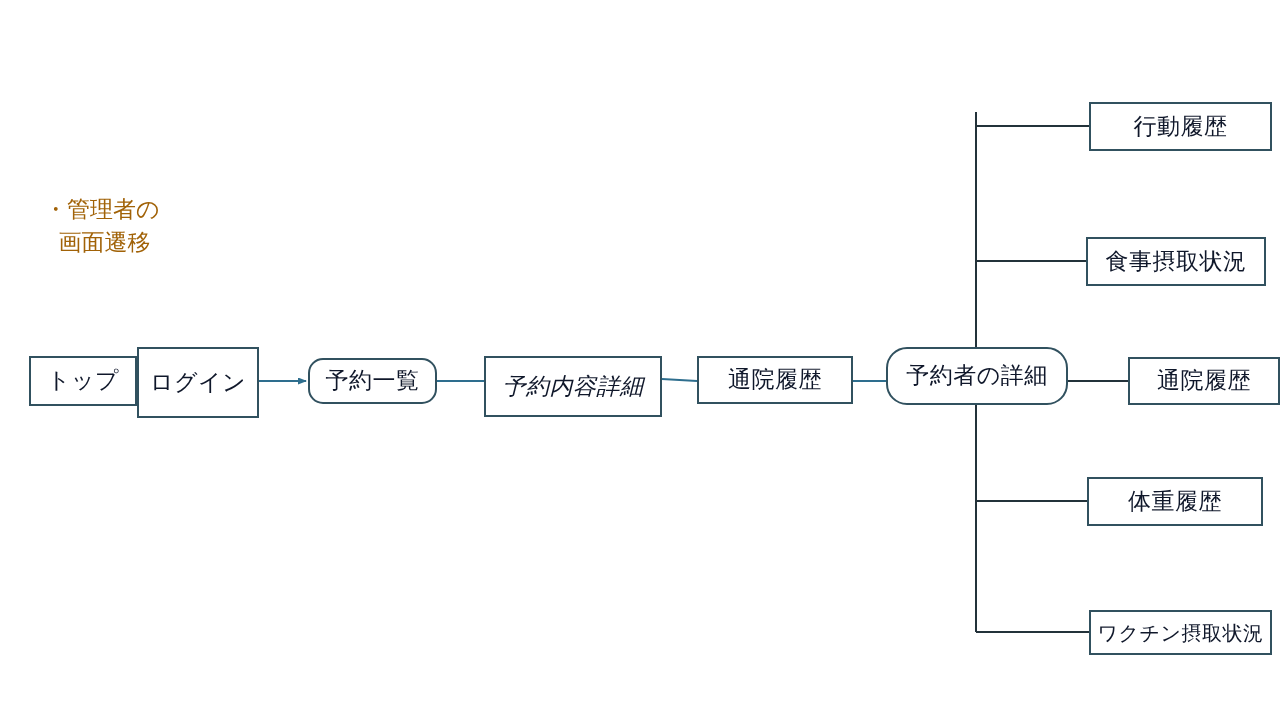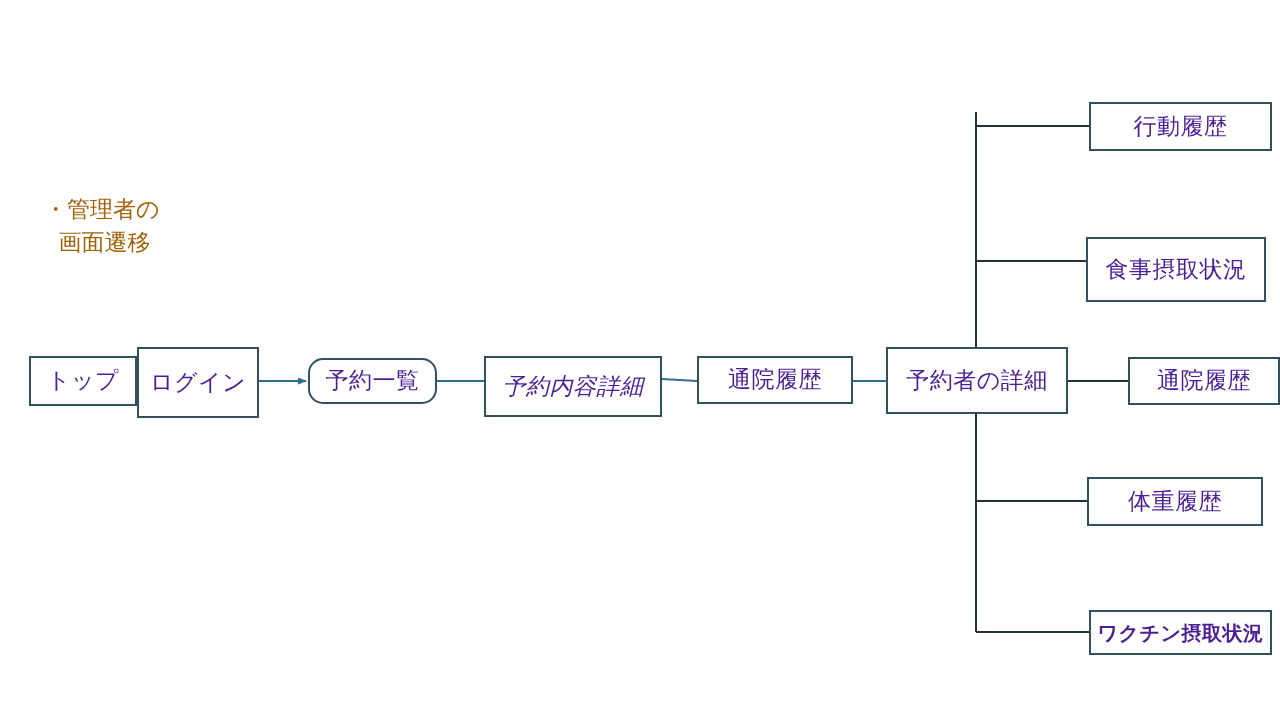--- a/index.html
+++ b/index.html
@@ -20,7 +20,7 @@
     background:#ffffff;
     border:2px solid #31515f;
     display:flex;align-items:center;justify-content:center;
-    color:#4c1d95;
+    color:#0f172a;
     font-size:23px;
     line-height:1.1;
     letter-spacing:0.5px;

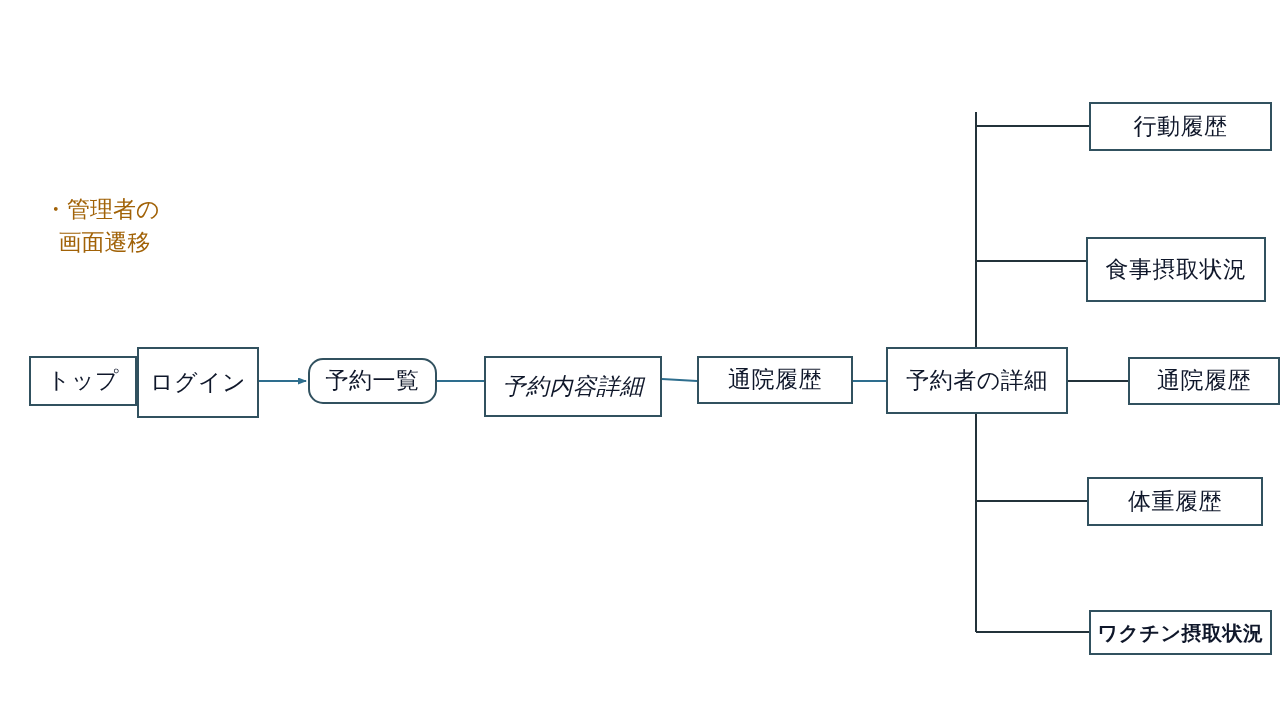--- a/index.html
+++ b/index.html
@@ -97,7 +97,7 @@
     <span>行動履歴</span>
   </div>
 
-  <div class="node" style="left:1086px;top:237px;width:180px;height:65px;">
+  <div class="node" style="left:1086px;top:237px;width:180px;height:49px;">
     <span>食事摂取状況</span>
   </div>
 

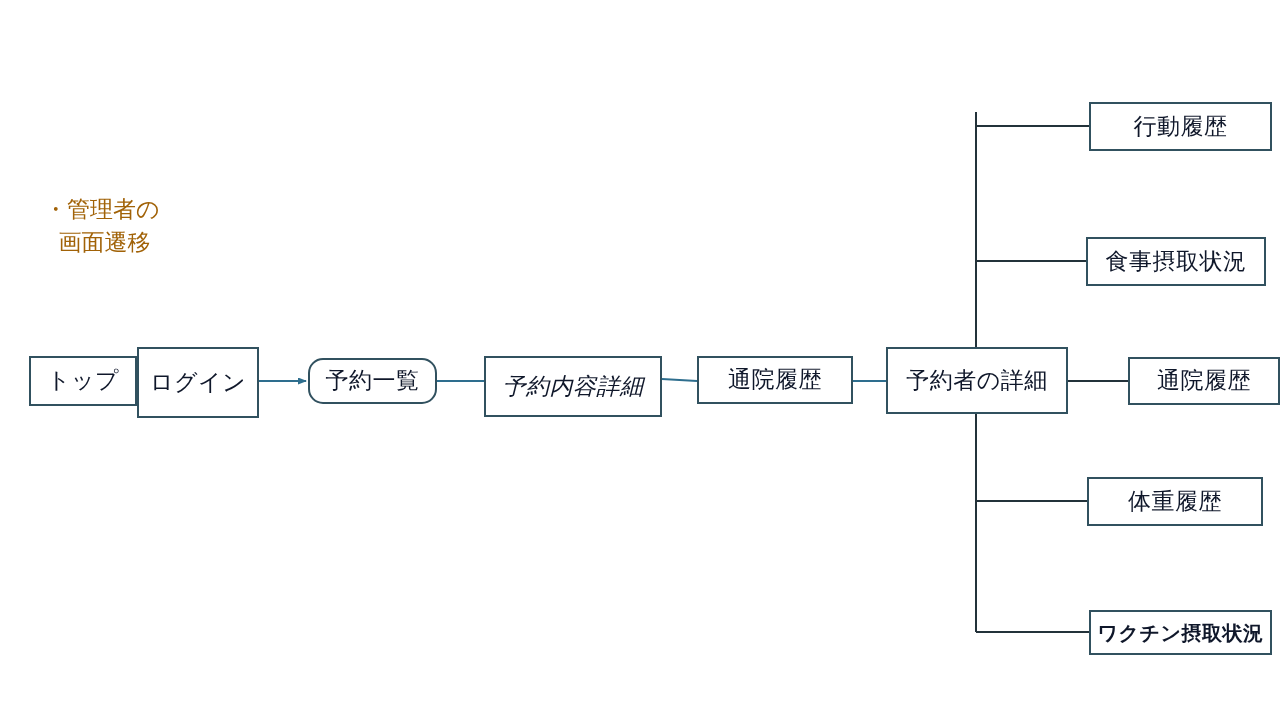--- a/index.html
+++ b/index.html
@@ -89,7 +89,7 @@
     <span>通院履歴</span>
   </div>
 
-  <div class="node" style="left:886px;top:347px;width:182px;height:67px;">
+  <div class="node" style="left:886px;top:347px;width:182px;height:58px;border-radius:21px;">
     <span>予約者の詳細</span>
   </div>
 

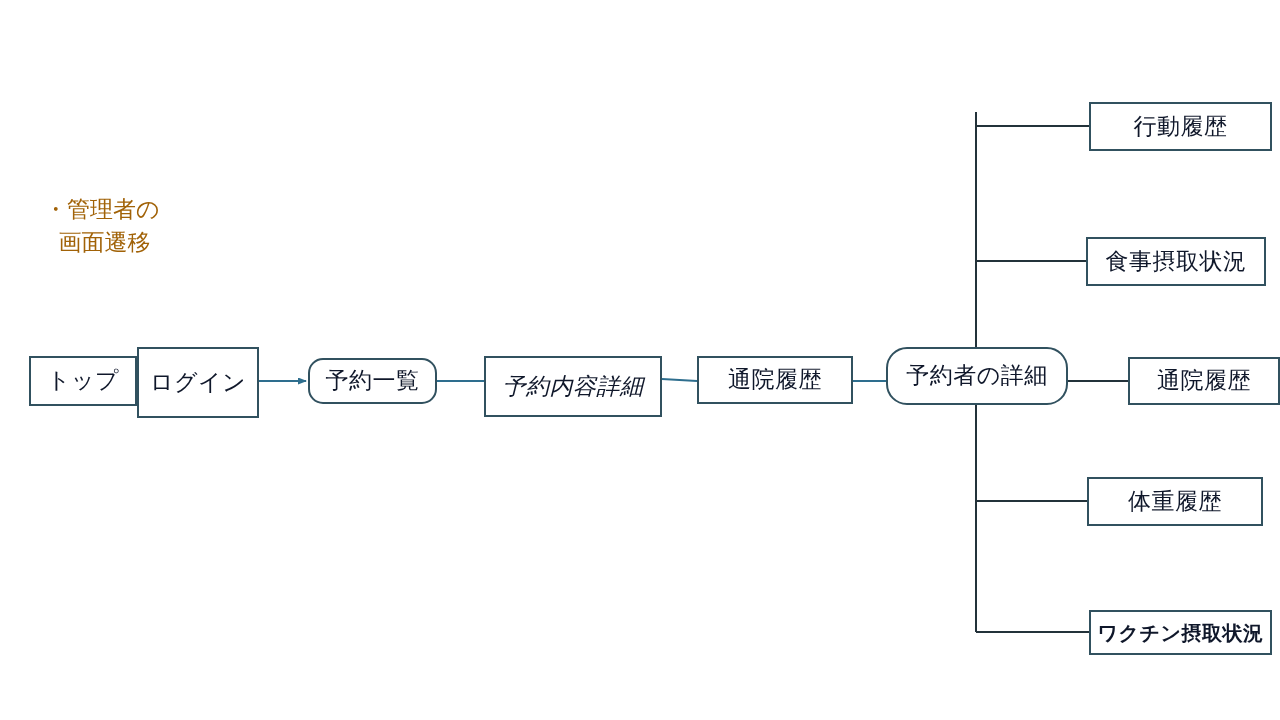--- a/index.html
+++ b/index.html
@@ -109,7 +109,7 @@
     <span>体重履歴</span>
   </div>
 
-  <div class="node small" style="left:1089px;top:610px;width:183px;height:45px;font-weight:bold;">
+  <div class="node small" style="left:1089px;top:610px;width:183px;height:45px;">
     <span>ワクチン摂取状況</span>
   </div>
 

